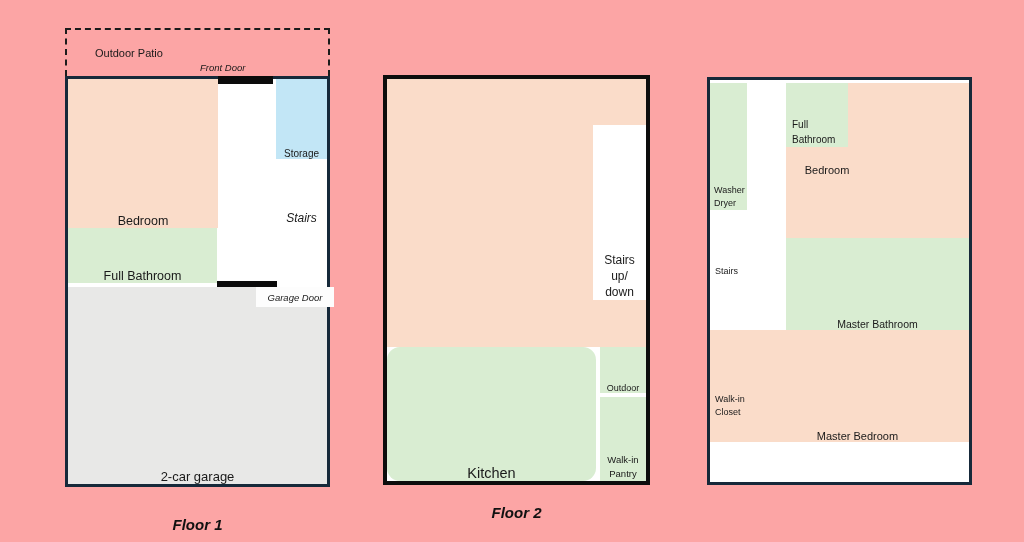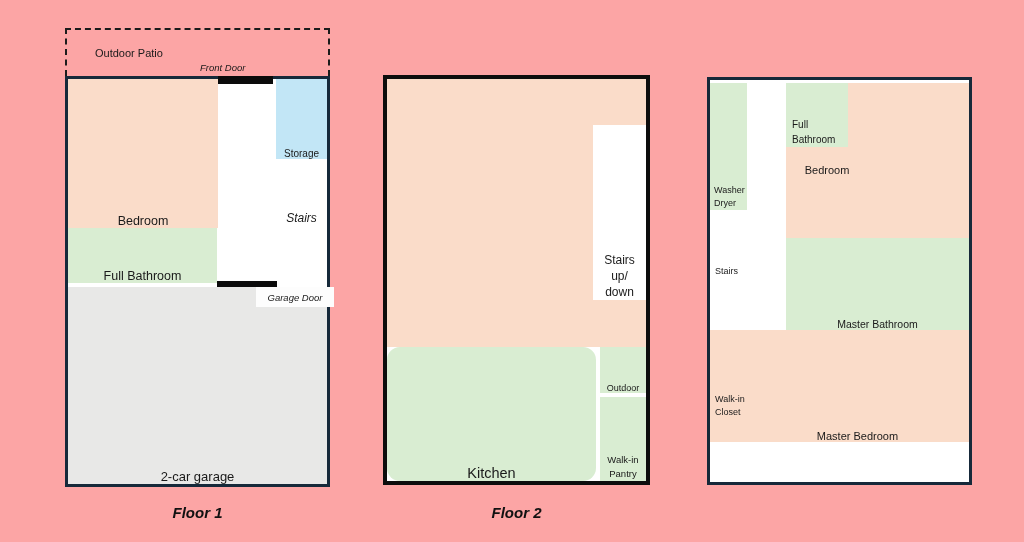--- a/index.html
+++ b/index.html
@@ -70,7 +70,7 @@
   
   .caption { position:absolute; top:504px; text-align:center; font-weight:bold;
              font-style:italic; font-size:15px; color:#111; }
-  .c1 { left:65px;  width:265px; }
+  .c1 { left:65px;  width:265px;margin-top:12px; }
   .c2 { left:383px; width:267px; }
   .c3 { left:707px; width:265px; }
 </style>

